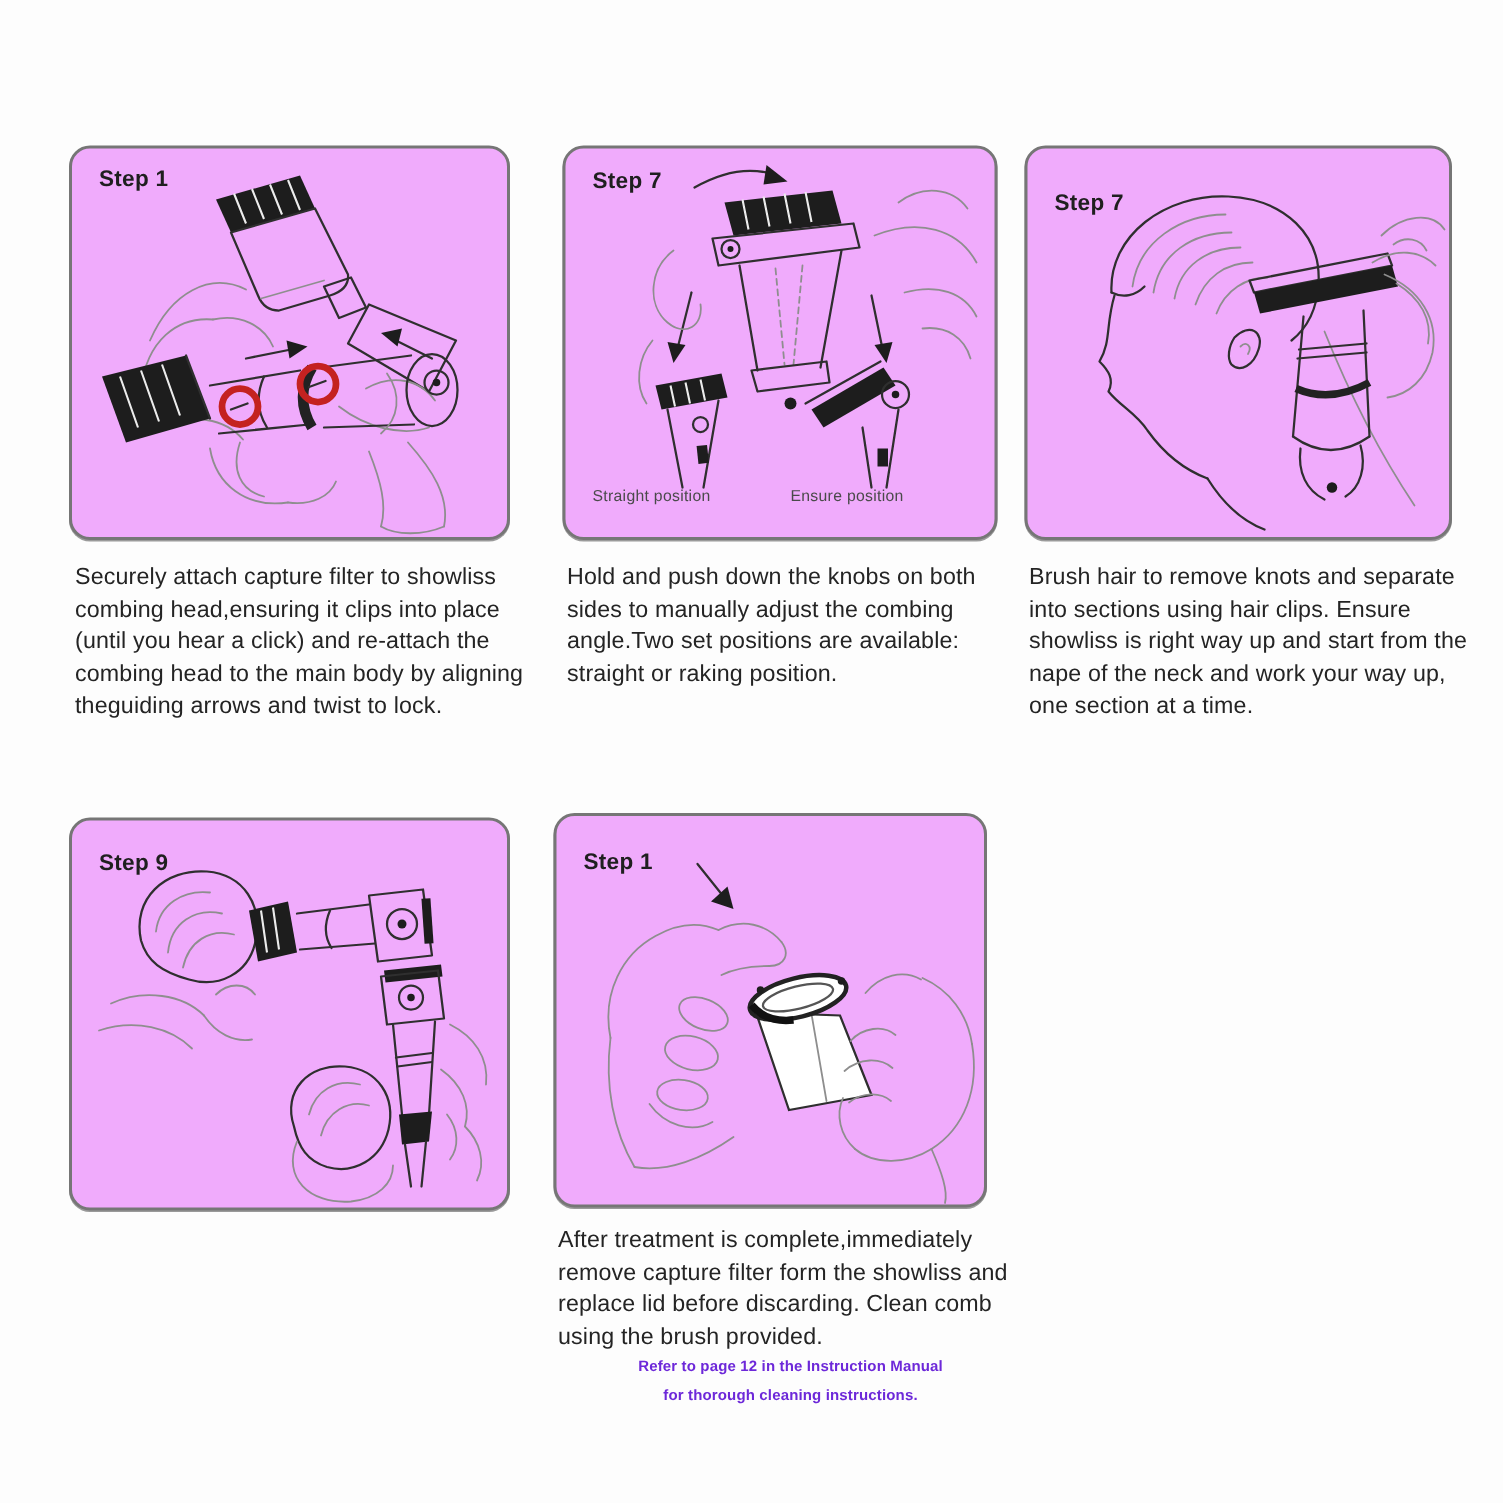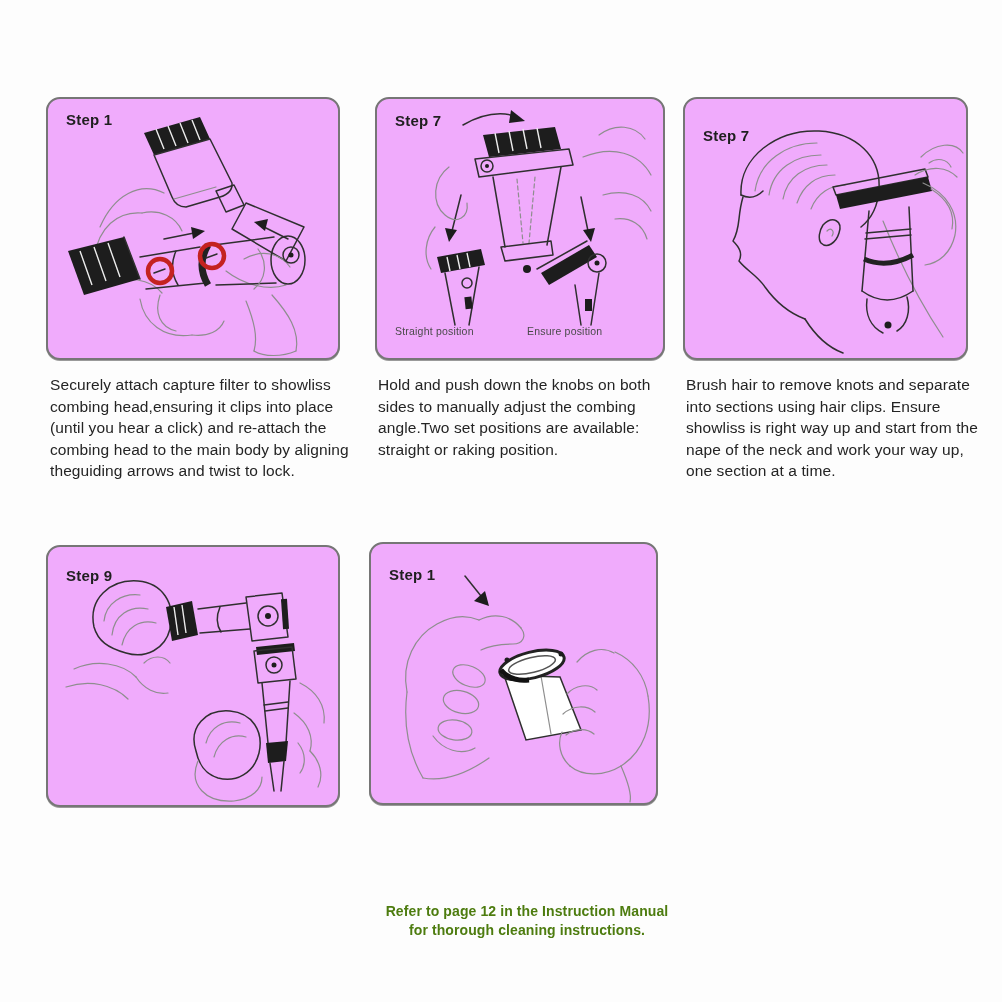--- a/index.html
+++ b/index.html
@@ -283,6 +283,10 @@
     </svg>
     <span class="step-label" style="top:22px">Step 1</span>
   </div>
+  <div class="desc" style="left:372px;top:816px;width:310px">After treatment is complete,immediately
+remove capture filter form the showliss and
+replace lid before discarding. Clean comb
+using the brush provided.</div>
   <div class="note" style="left:372px;top:902px;width:310px">Refer to page 12 in the Instruction Manual
 for thorough cleaning instructions.</div>
 

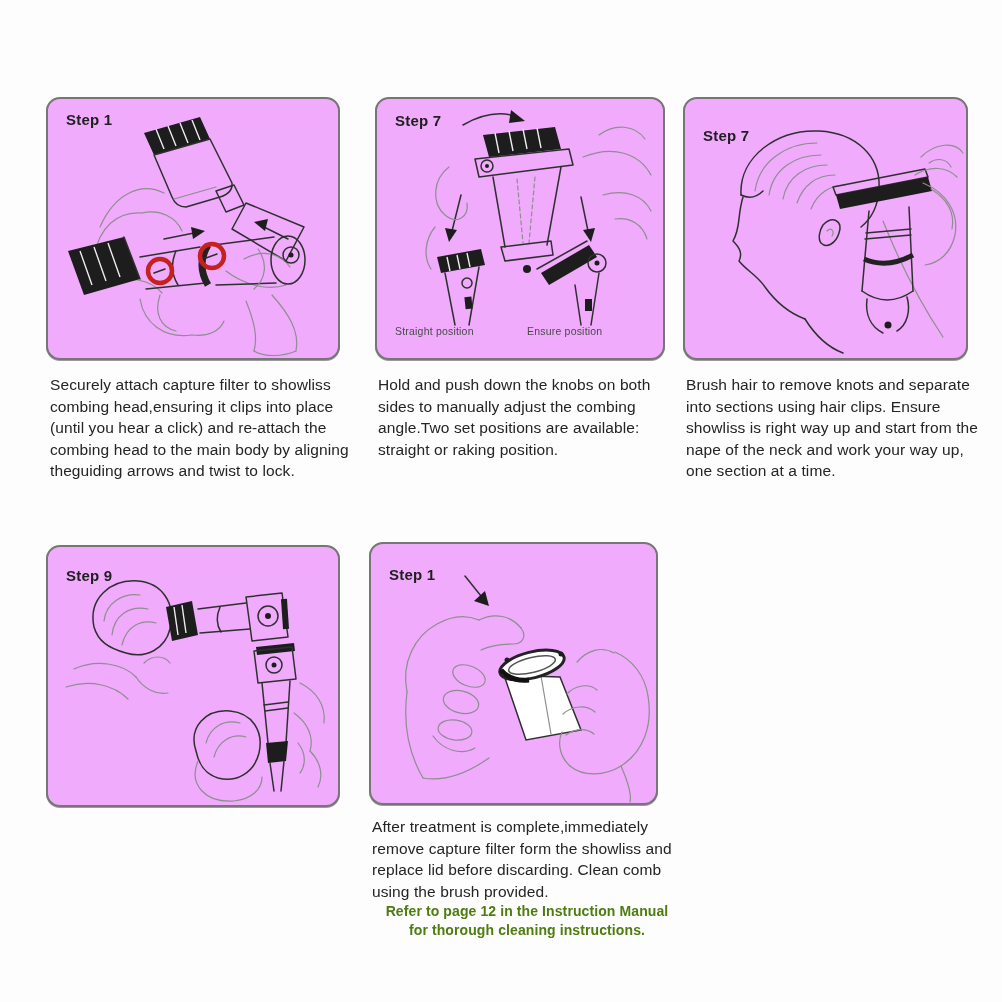--- a/index.html
+++ b/index.html
@@ -20,7 +20,7 @@
     white-space:pre-line;letter-spacing:.1px;
   }
   .note{
-    position:absolute;font-size:14px;line-height:19px;color:#4d7c0f;
+    position:absolute;font-size:10px;line-height:19px;color:#6d28d9;
     white-space:pre-line;text-align:center;font-weight:bold;letter-spacing:.1px;
   }
   .mini-caption{

